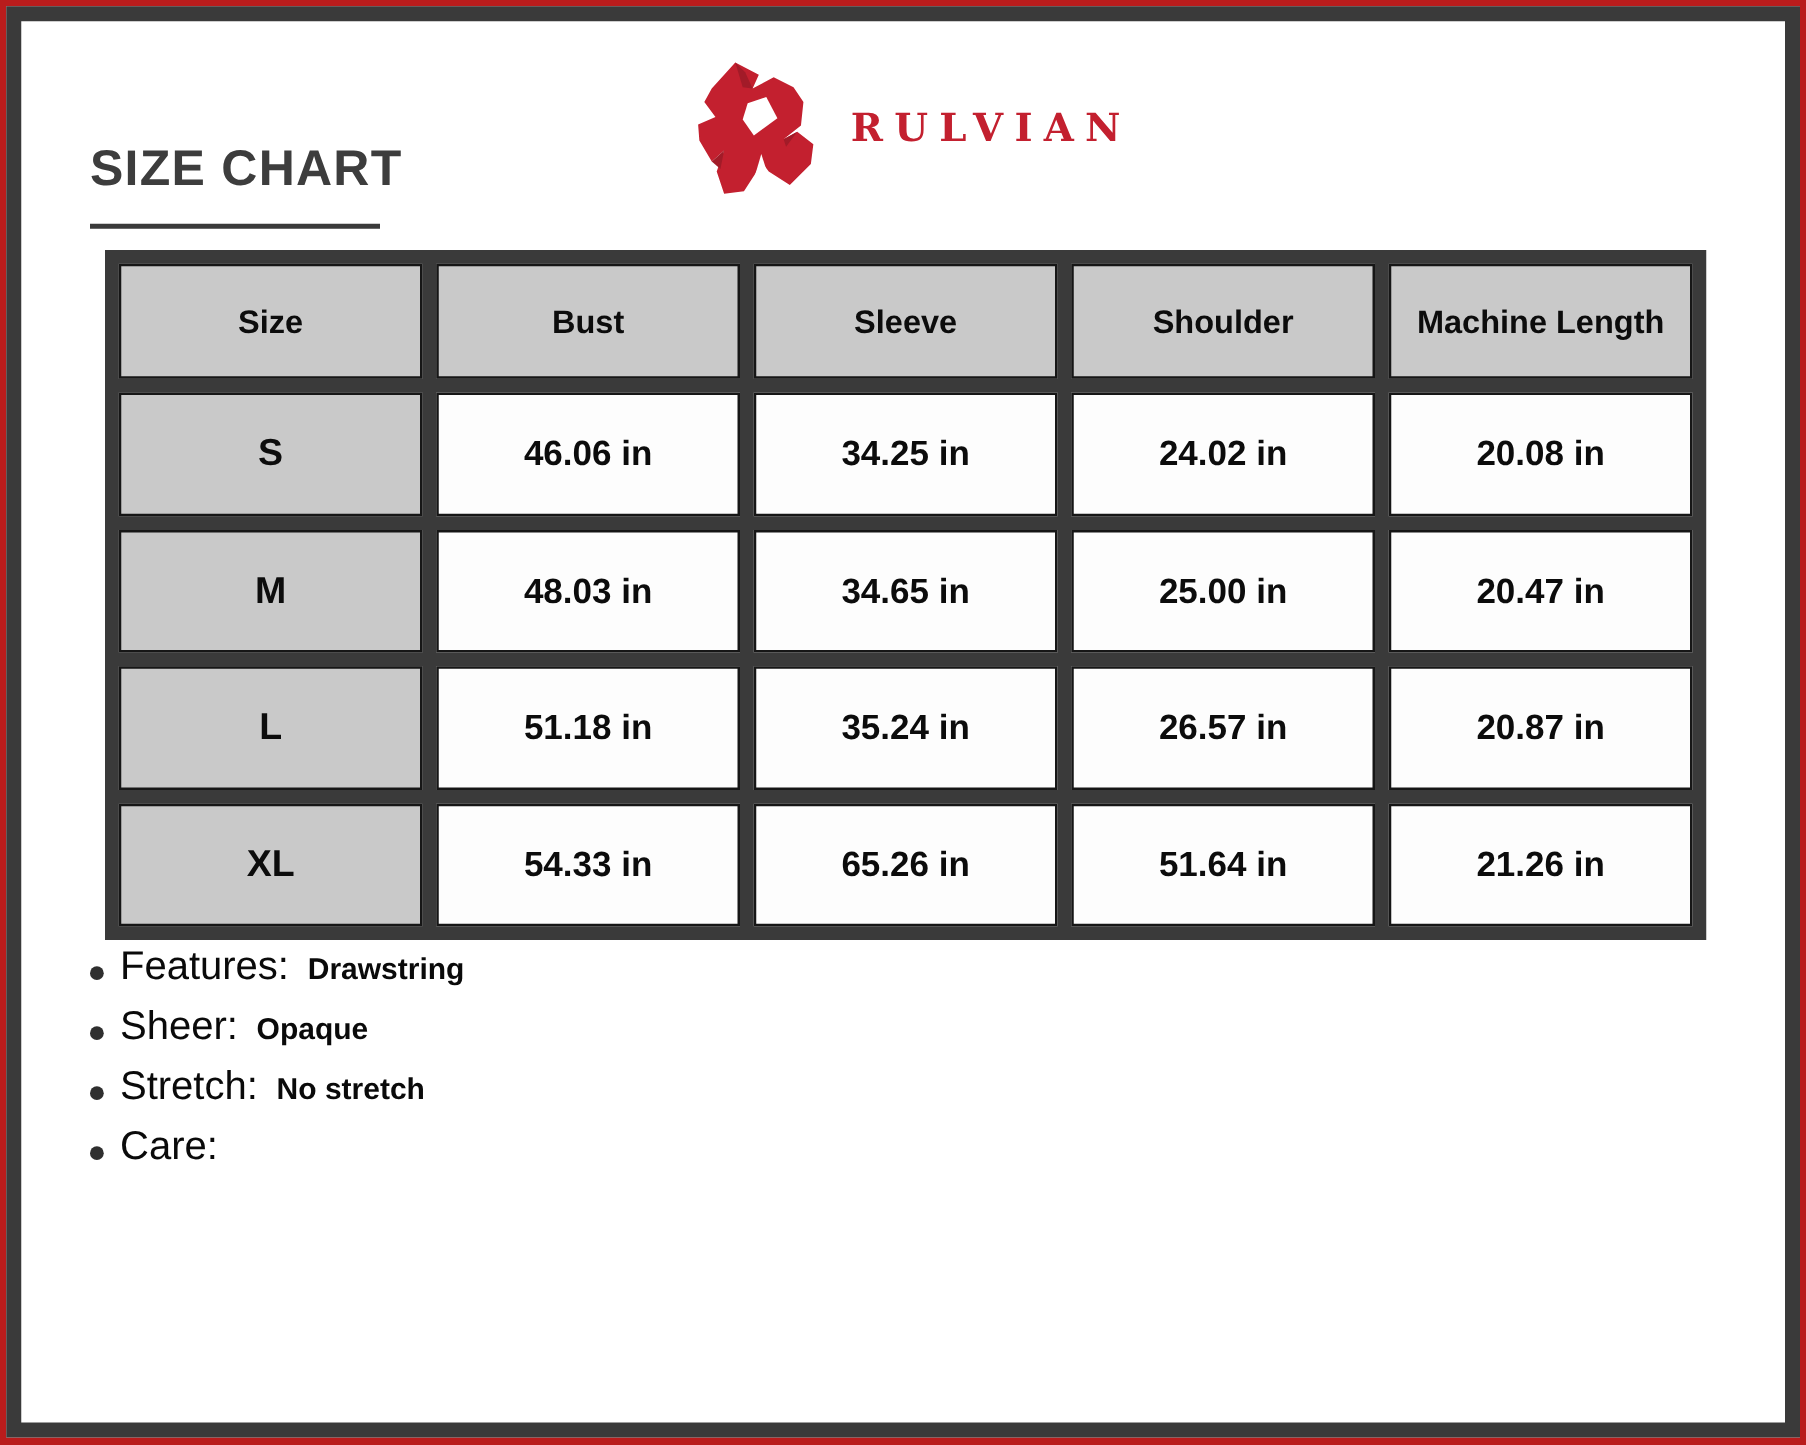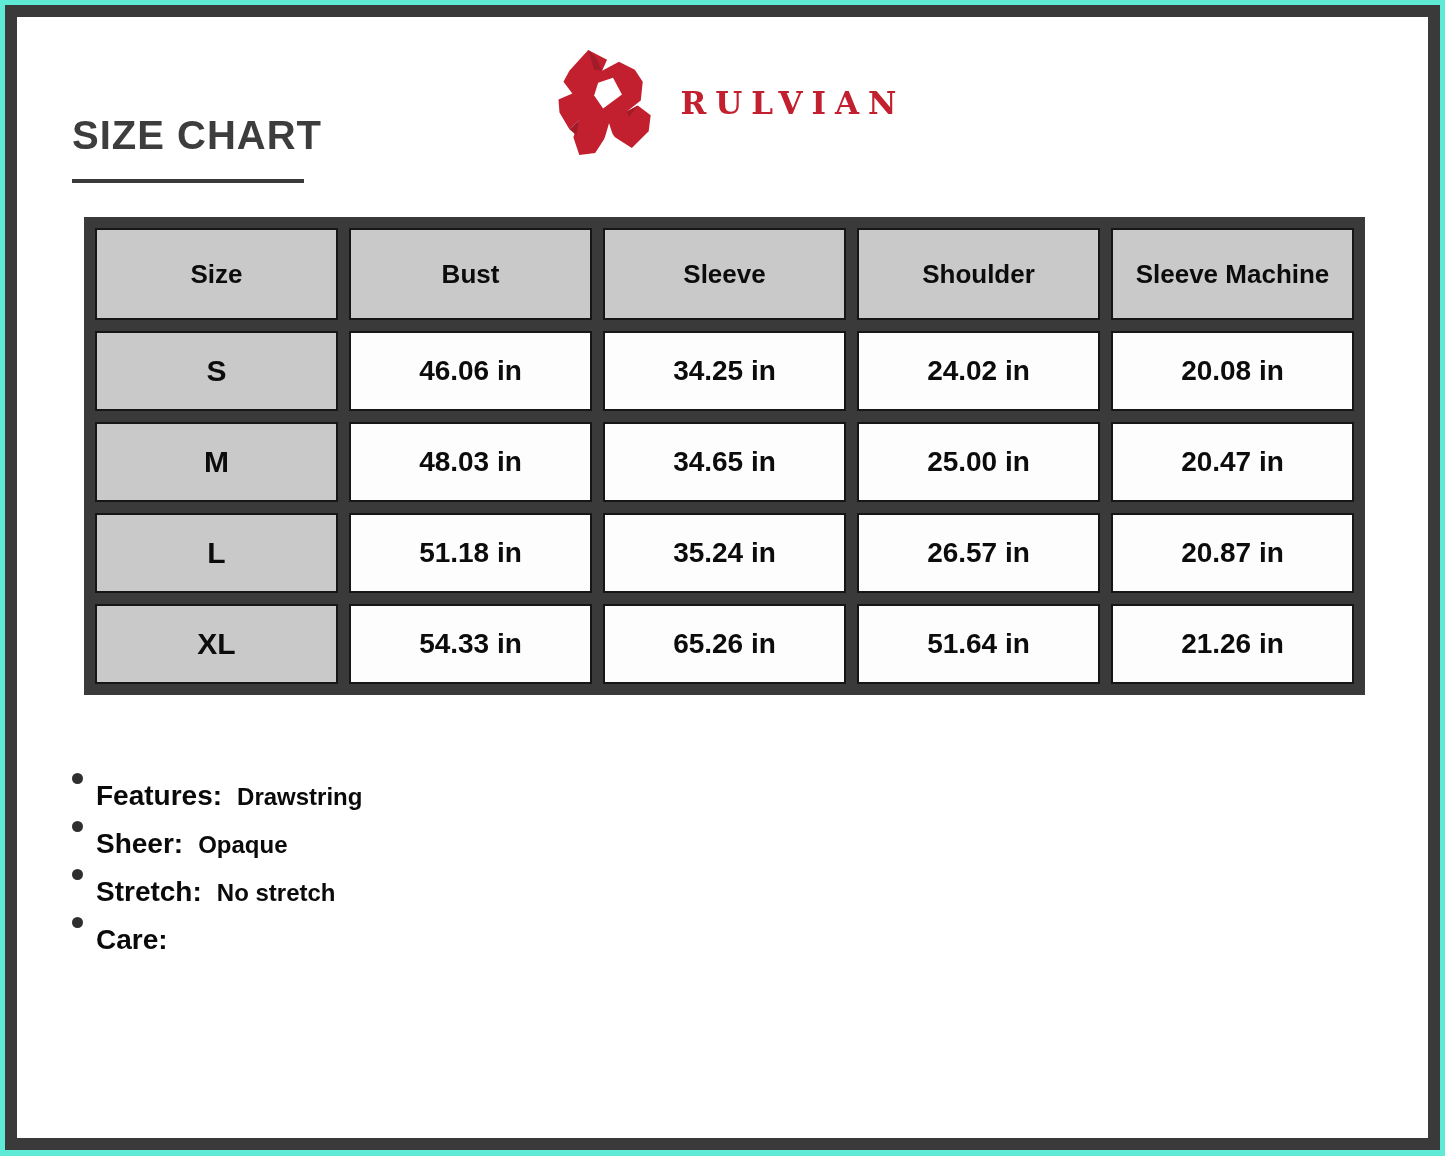--- a/index.html
+++ b/index.html
@@ -18,7 +18,7 @@
   .canvas{
     position:relative;
     width:1445px;height:1156px;
-    background:#5eead4;
+    background:#b91c1c;
     outline:2px solid #ececec;
     overflow:hidden;
   }

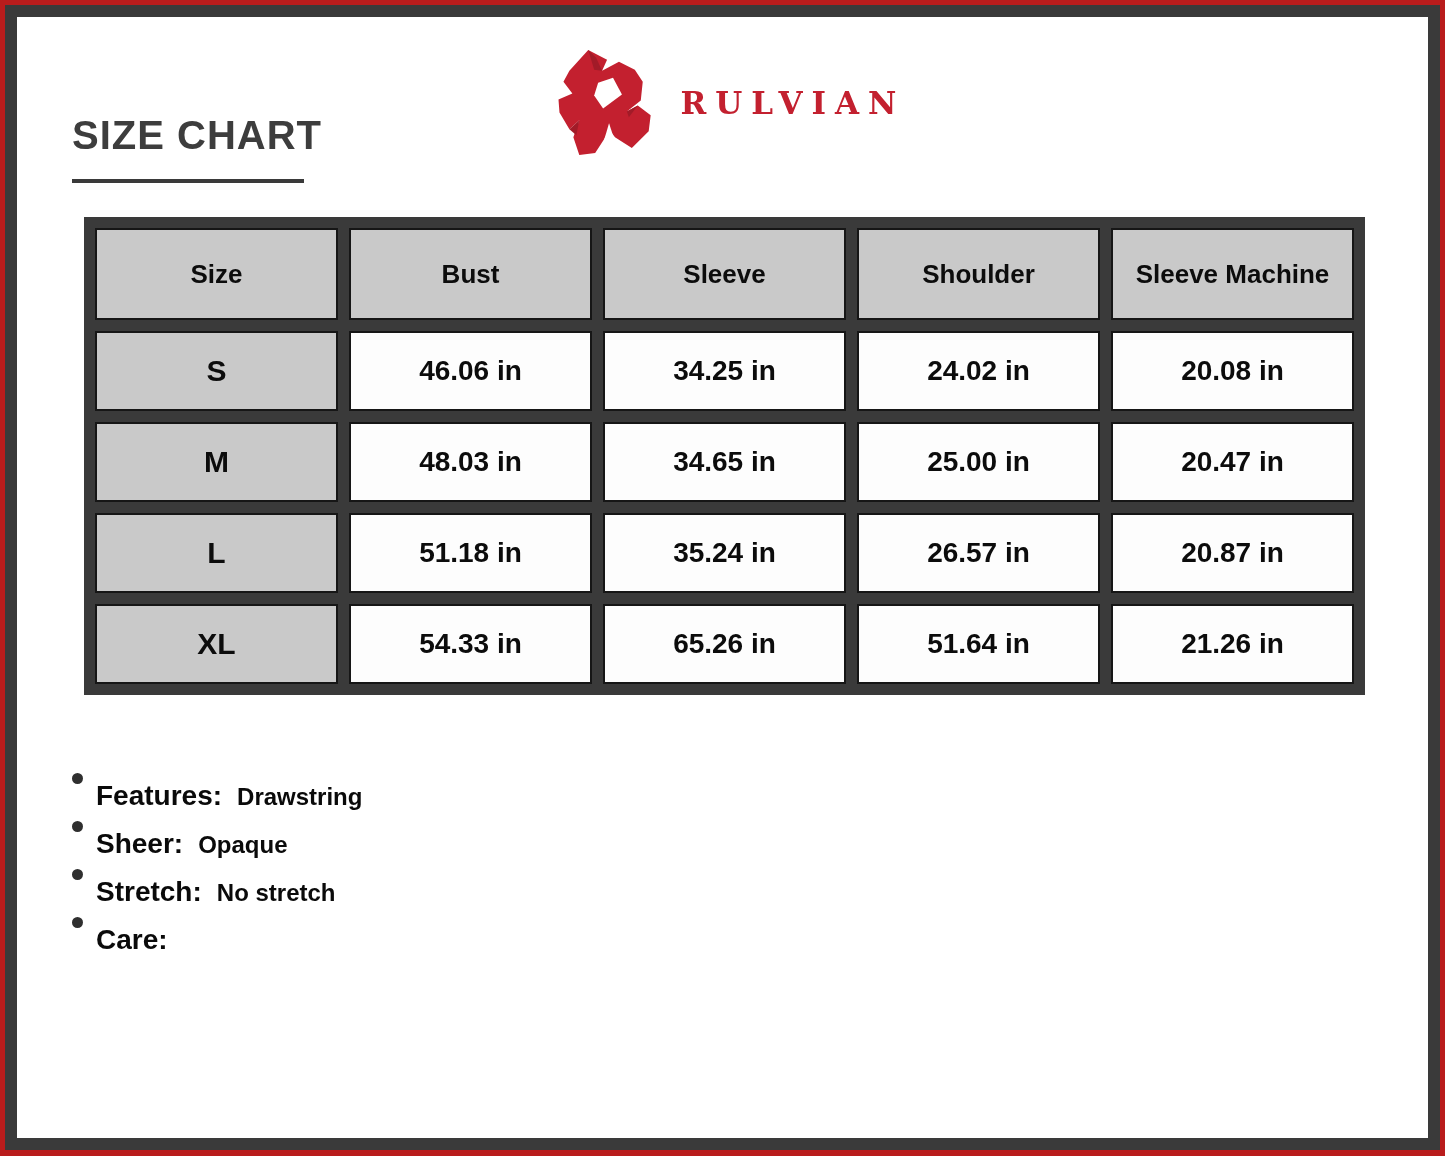--- a/index.html
+++ b/index.html
@@ -56,8 +56,8 @@
   }
   
   .size-table-wrap{
-    position:absolute;left:67px;top:200px;
-    width:1281px;height:478px;
+    position:absolute;left:67px;top:183px;
+    width:1281px;height:552px;
   }
   table.size-table{
     width:100%;height:100%;

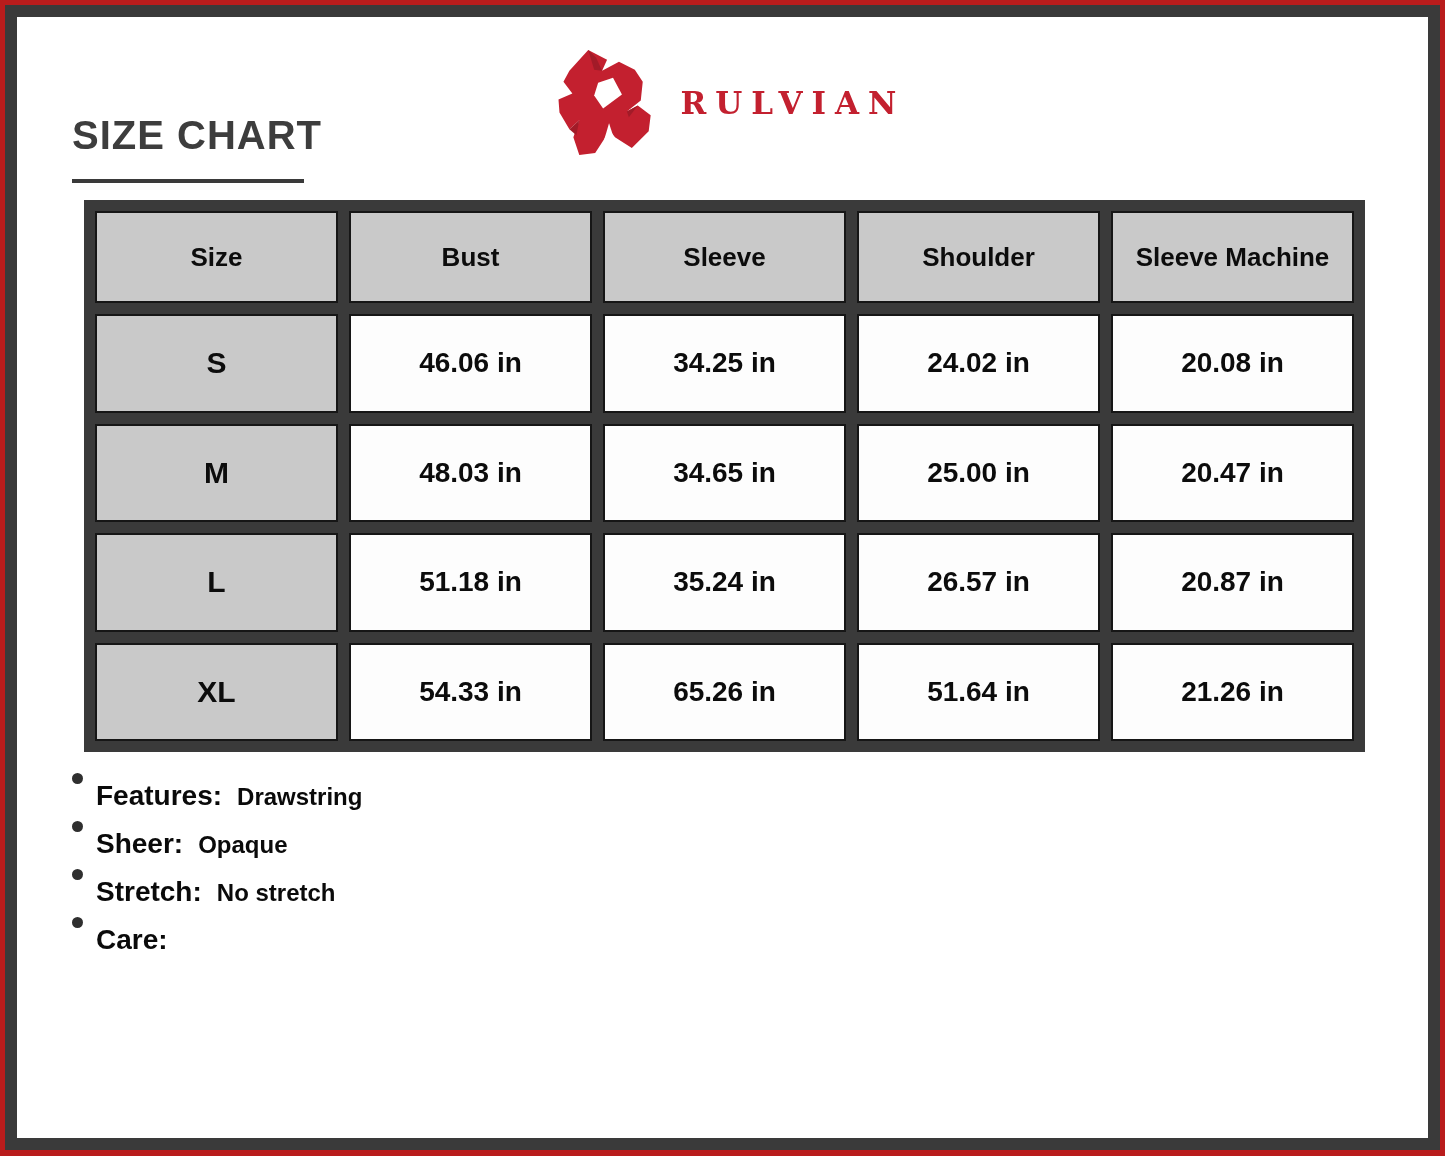--- a/index.html
+++ b/index.html
@@ -140,7 +140,7 @@
             <th>Bust</th>
             <th>Sleeve</th>
             <th>Shoulder</th>
-            <th>Sleeve Machine</th>
+            <th>Machine Length</th>
           </tr>
         </thead>
         <tbody>

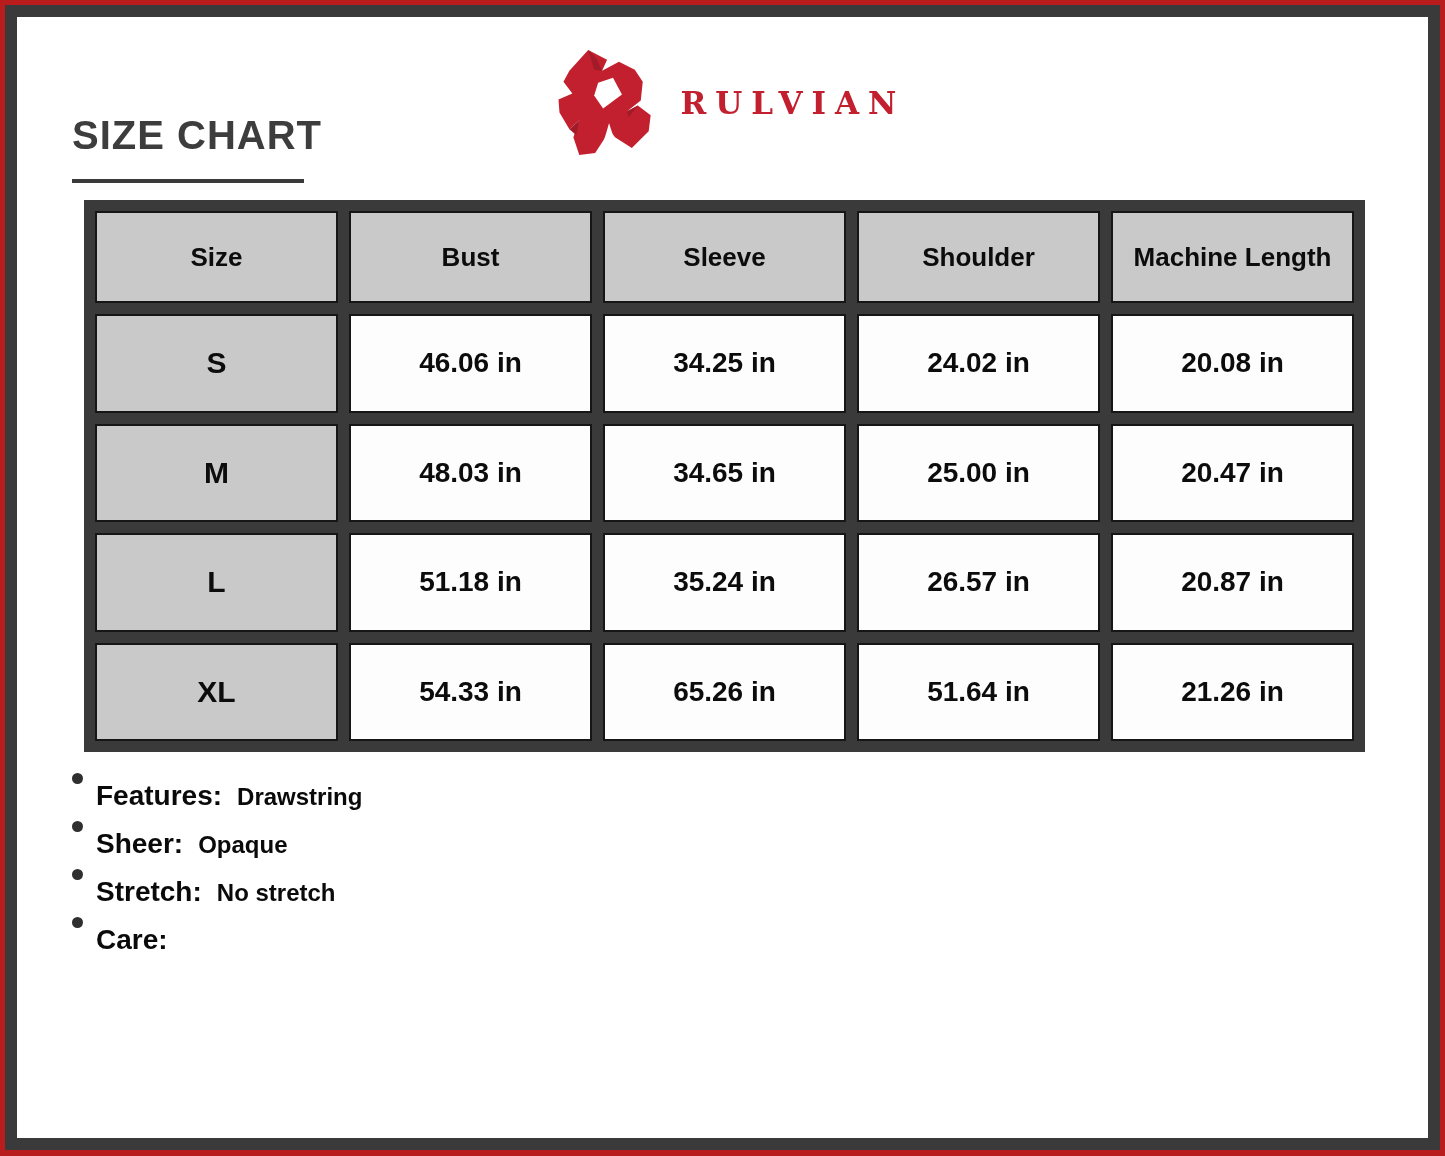--- a/index.html
+++ b/index.html
@@ -100,9 +100,8 @@
     margin-right:13px;flex:0 0 auto;
   }
   .note-label{
-    font-size:28px;font-weight:bold;color:#0a0a0a;
+    font-size:32px;font-weight:normal;color:#0a0a0a;
     white-space:nowrap;
-    margin-top:26px;
   }
   .note-value{
     font-size:24px;font-weight:bold;color:#0a0a0a;

